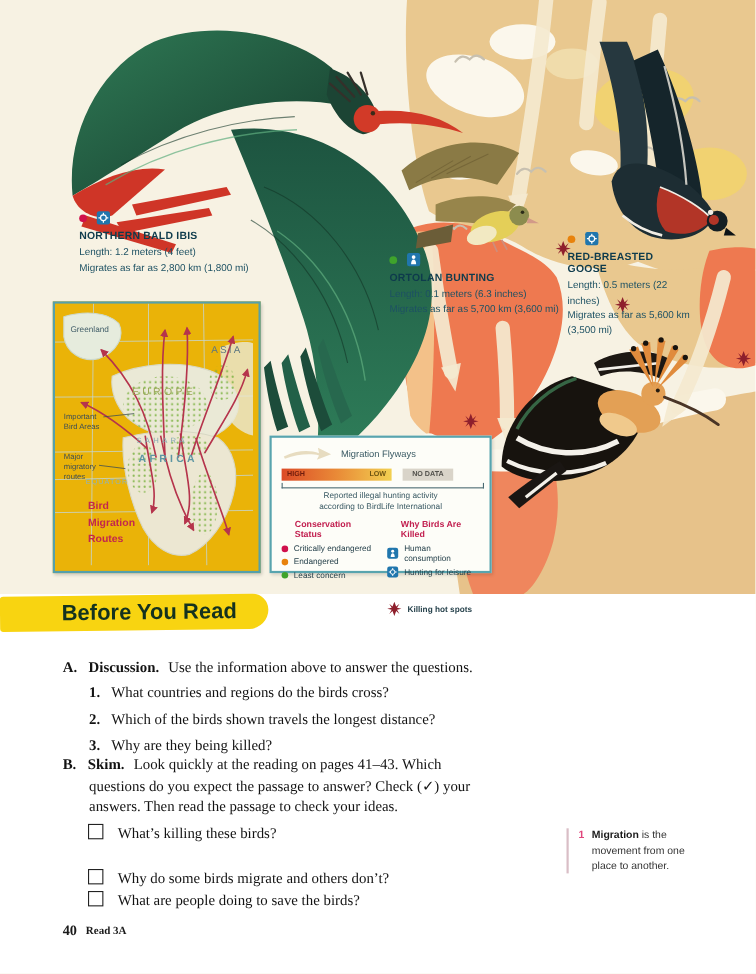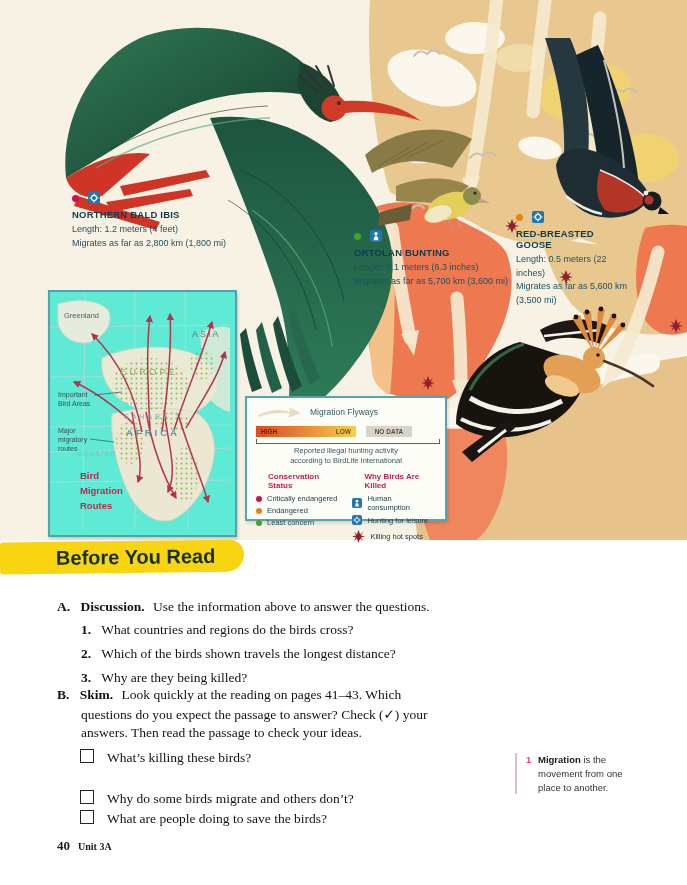--- a/index.html
+++ b/index.html
@@ -17,7 +17,7 @@
   .bird-name{font-size:9.5px;font-weight:bold;color:#0e3b4c;letter-spacing:.2px;margin-bottom:3px;}
   .bird-line{font-size:9px;color:#1d5163;line-height:13.5px;}
   
-  .inset{position:absolute;left:48px;top:290px;width:185px;height:243px;background:#5eead4;
+  .inset{position:absolute;left:48px;top:274px;width:185px;height:243px;background:#eab308;
          border:2.5px solid #55a0ab;box-shadow:1px 2px 3px rgba(0,0,0,.18);}
   
   .legend{position:absolute;left:245px;top:396px;width:202px;height:125px;background:#fdfdf8;

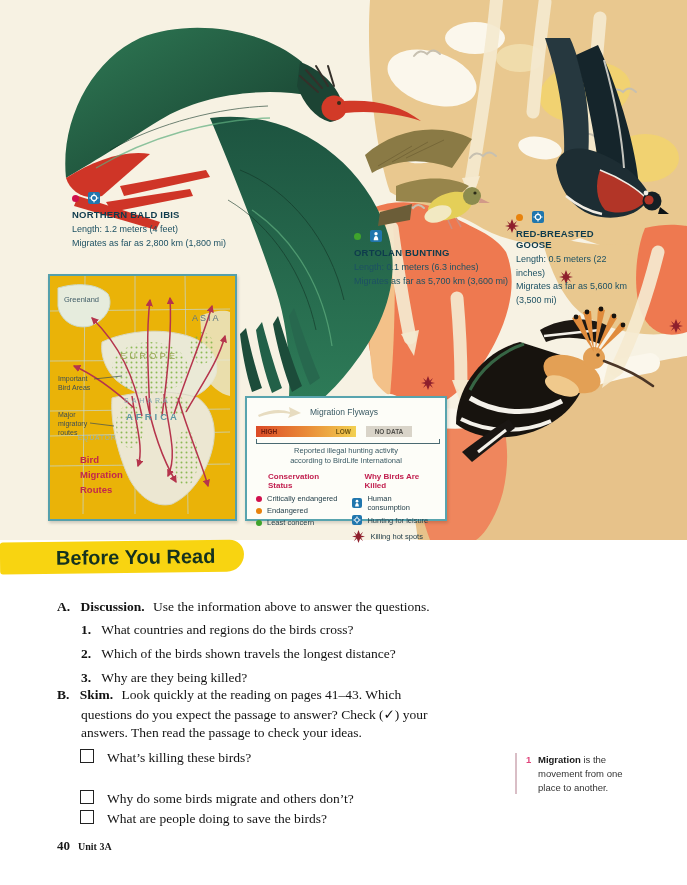--- a/index.html
+++ b/index.html
@@ -393,7 +393,7 @@
           </span>
             <span>Hunting for leisure</span>
         </div>
-        <div class="leg-item" style="margin-top:5px;">
+        <div class="leg-item" style="margin-top:22px;font-weight:bold;">
           <svg width="13" height="13" viewBox="-7 -7 14 14">
             <path d="M0,-7 L1.8,-2.2 L5,-5 L2.6,-1 L7,0 L2.6,1 L5,5 L1.8,2.2 L0,7 L-1.8,2.2 L-5,5 L-2.6,1 L-7,0 L-2.6,-1 L-5,-5 L-1.8,-2.2 Z" fill="#8e1f2c"></path>
           </svg>

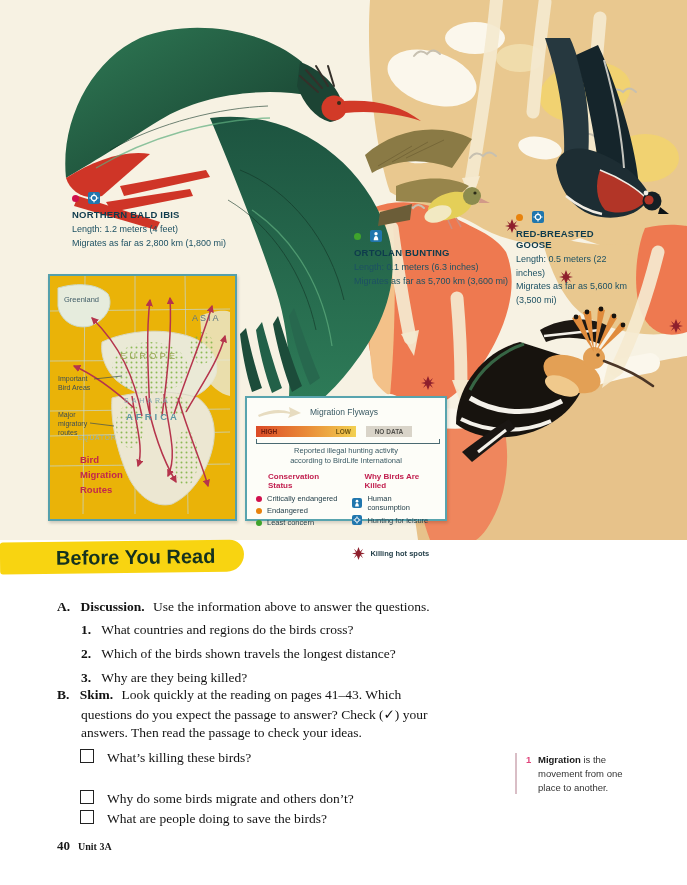--- a/index.html
+++ b/index.html
@@ -452,7 +452,7 @@
 
   <div class="footer">
     <span class="pg">40</span>
-    <span class="un">Unit 3A</span>
+    <span class="un">Read 3A</span>
   </div>
 
 </div>

